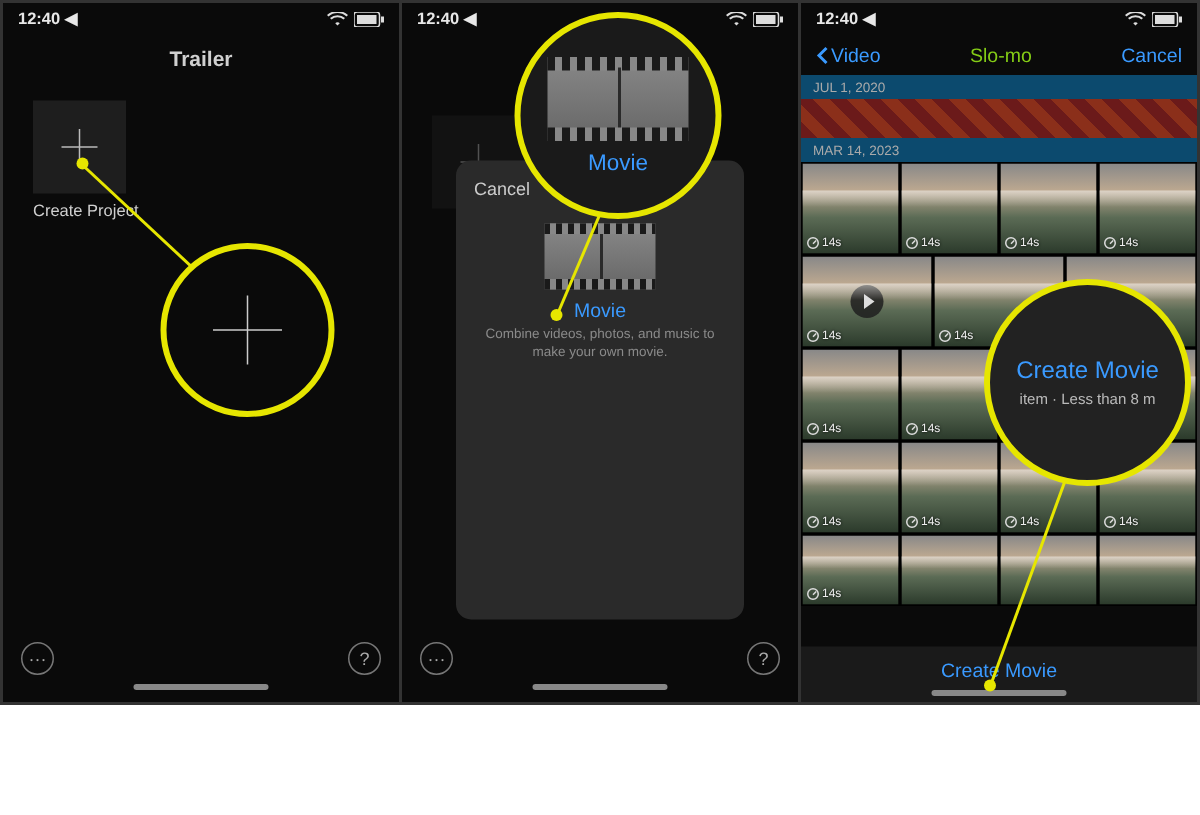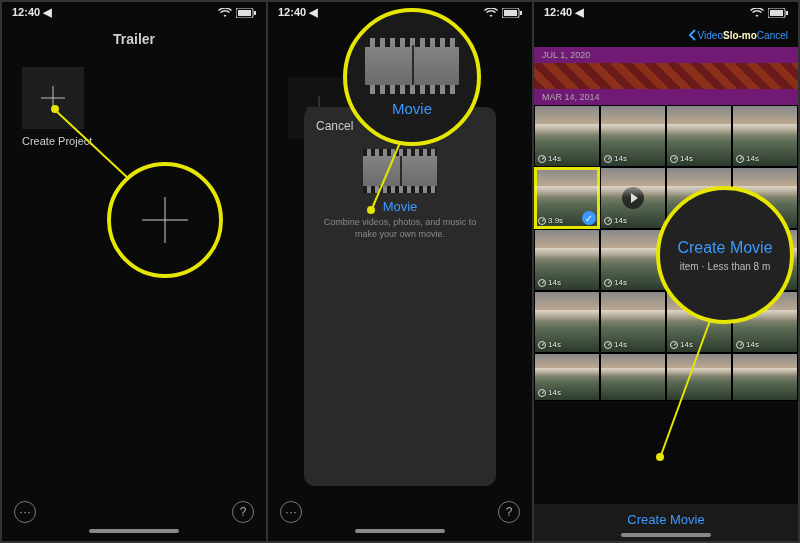--- a/index.html
+++ b/index.html
@@ -8,7 +8,7 @@
   }
   *{box-sizing:border-box;margin:0;padding:0;font-family:-apple-system,Helvetica,Arial,sans-serif}
   body{background:#fff;width:800px;height:543px;overflow:hidden;position:relative}
-  .frame{width:800px;height:543px;position:relative;display:flex;gap:2px;padding:2px;background:#333}
+  .frame{width:800px;height:470px;position:relative;display:flex;gap:2px;padding:2px;background:#333}
   .phone{flex:1;background:var(--bg);position:relative;overflow:hidden;color:var(--text)}
   .statusbar{display:flex;justify-content:space-between;align-items:center;padding:4px 10px;font-size:11px;font-weight:600}
   .sb-right{display:flex;gap:4px;align-items:center}

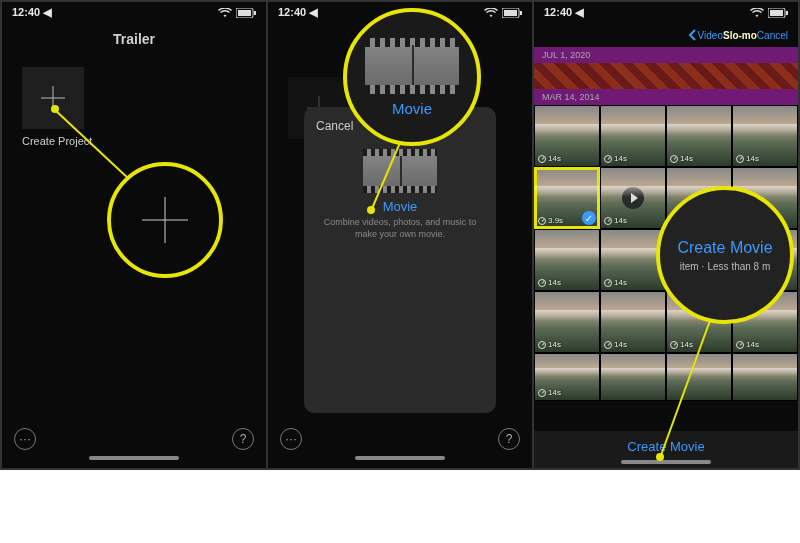--- a/index.html
+++ b/index.html
@@ -51,7 +51,7 @@
   .zoom2 .t{color:var(--blue);font-size:15px;margin-top:6px}
   .bg-create{position:absolute;left:20px;top:75px;width:62px;height:62px;background:#1e1e1e;opacity:.4;display:flex;align-items:center;justify-content:center}
   
-  .nav3{display:flex;justify-content:flex-end;align-items:center;padding:6px 10px;font-size:10px}
+  .nav3{display:flex;justify-content:space-between;align-items:center;padding:6px 10px;font-size:13px}
   .nav3 .back{color:var(--blue);display:flex;align-items:center;gap:2px}
   .nav3 .center{color:#fef9c3;font-weight:700}
   .nav3 .c{color:var(--blue)}

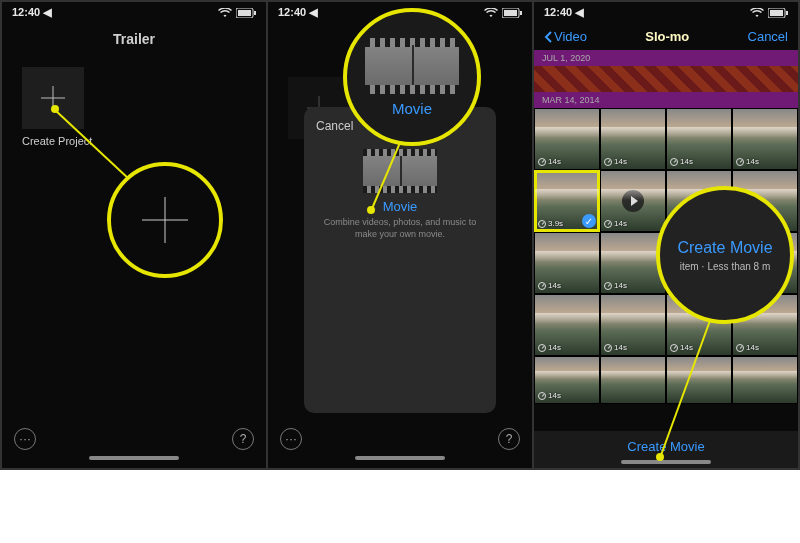--- a/index.html
+++ b/index.html
@@ -53,7 +53,7 @@
   
   .nav3{display:flex;justify-content:space-between;align-items:center;padding:6px 10px;font-size:13px}
   .nav3 .back{color:var(--blue);display:flex;align-items:center;gap:2px}
-  .nav3 .center{color:#fef9c3;font-weight:700}
+  .nav3 .center{color:#84cc16;font-weight:400}
   .nav3 .c{color:var(--blue)}
   .sect{font-size:9px;color:#aaa;background:#701a75;padding:3px 8px}
   .row{display:flex;height:62px}

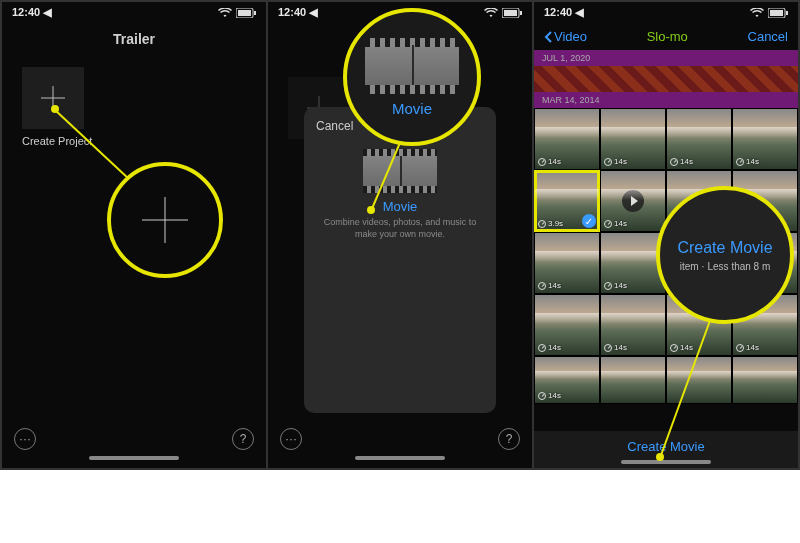--- a/index.html
+++ b/index.html
@@ -55,7 +55,7 @@
   .nav3 .back{color:var(--blue);display:flex;align-items:center;gap:2px}
   .nav3 .center{color:#84cc16;font-weight:400}
   .nav3 .c{color:var(--blue)}
-  .sect{font-size:9px;color:#aaa;background:#701a75;padding:3px 8px}
+  .sect{font-size:9px;color:#aaa;background:#0c4a6e;padding:3px 8px}
   .row{display:flex;height:62px}
   .thumb{flex:1;position:relative;background:linear-gradient(180deg,#888 0%,#bca890 30%,#5b6b55 60%,#2b3a2b 100%);border:.5px solid #000}
   .thumb::after{content:"";position:absolute;left:0;right:0;top:30%;height:18%;background:linear-gradient(180deg,rgba(255,255,255,.5),rgba(255,255,255,0))}

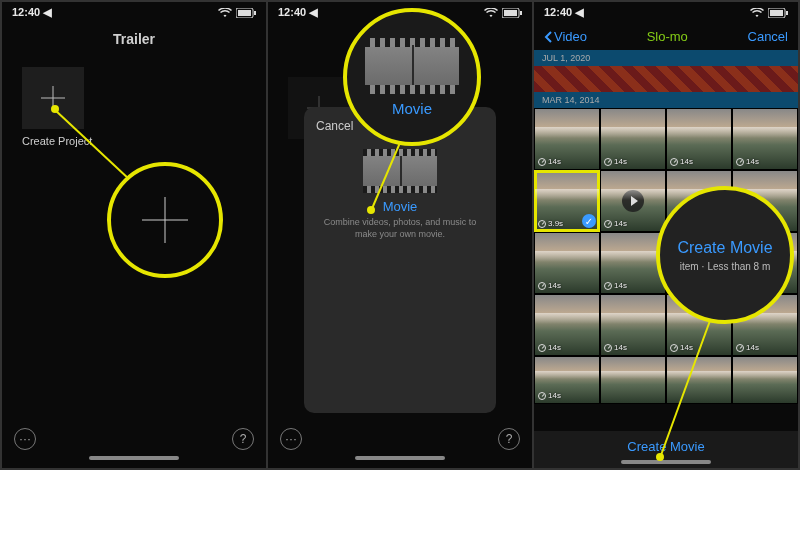--- a/index.html
+++ b/index.html
@@ -193,7 +193,7 @@
 
     <div class="sect">JUL 1, 2020</div>
     <div class="pattern"></div>
-    <div class="sect">MAR 14, 2014</div>
+    <div class="sect">MAR 14, 2023</div>
 
     <div class="row">
       <div class="thumb">

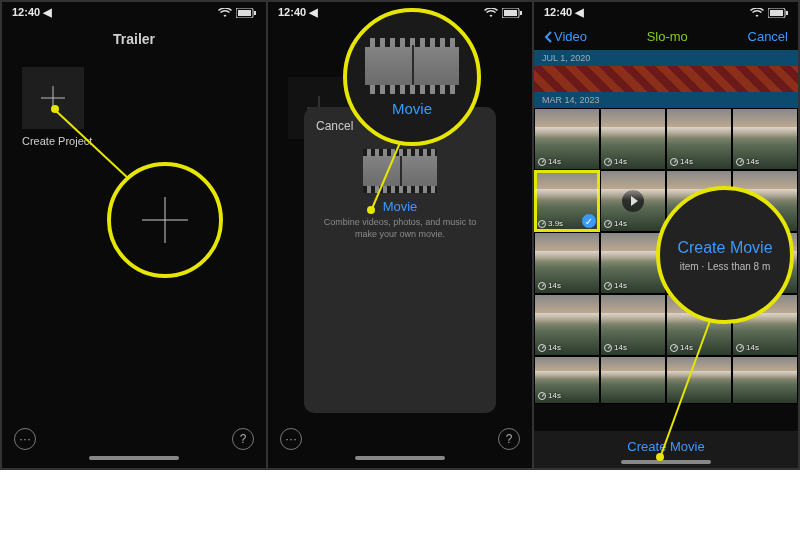--- a/index.html
+++ b/index.html
@@ -222,13 +222,6 @@
         </div>
     </div>
     <div class="row">
-      <div class="thumb sel">
-        <span class="dur">
-            <span class="clock"></span>
-            <span>3.9s</span>
-          </span>
-        <span class="check">✓</span>
-      </div>
       <div class="thumb">
         <div class="play"></div>
         <span class="dur">

